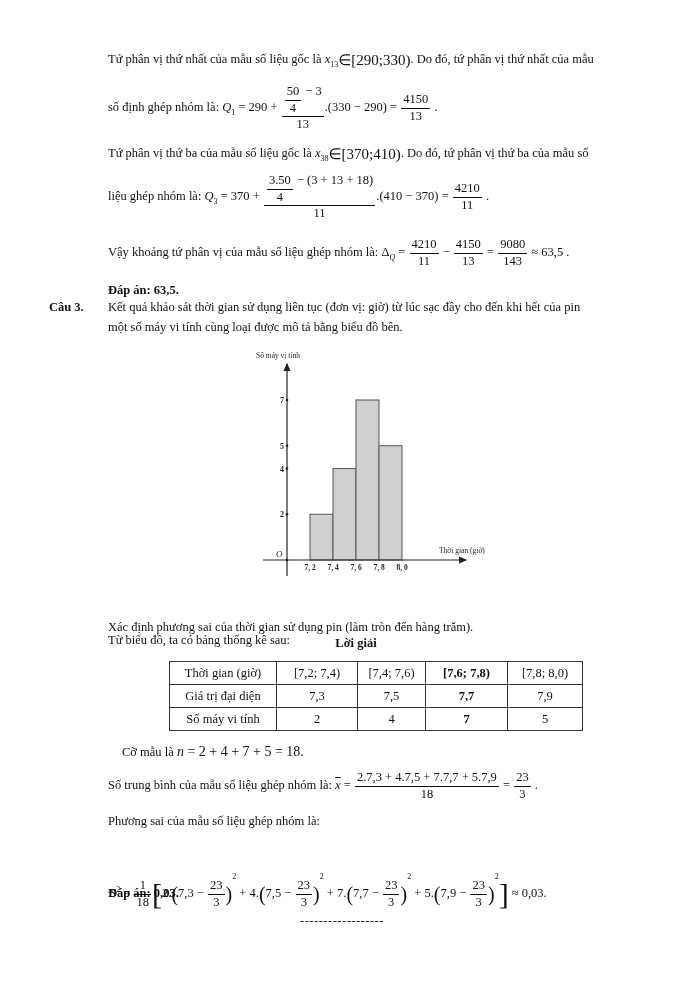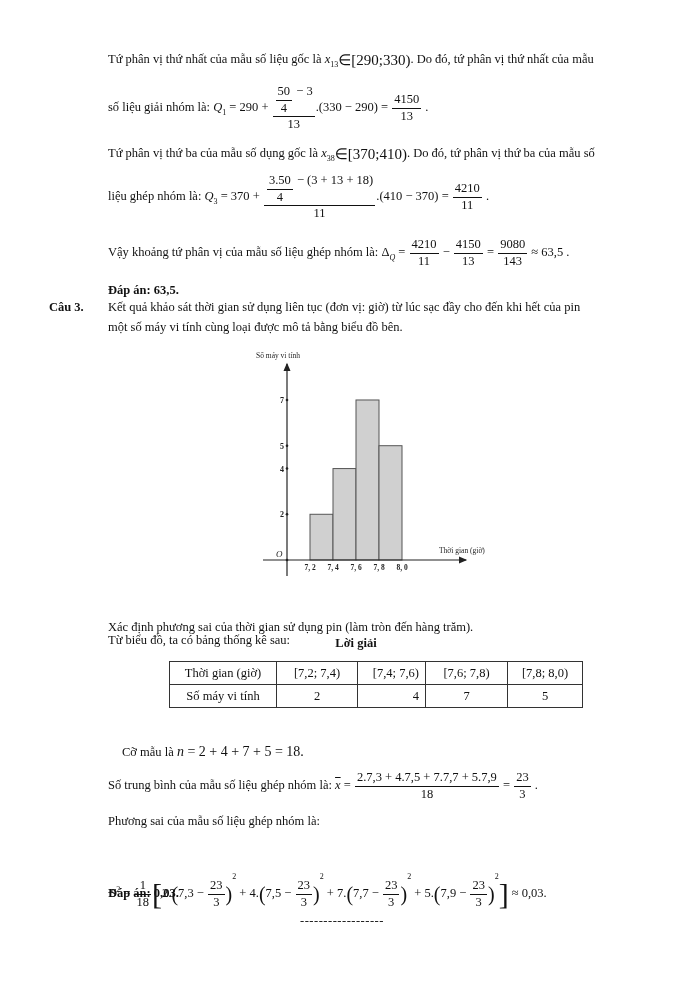--- a/index.html
+++ b/index.html
@@ -35,7 +35,7 @@
 </div>
 
 <div class="line" style="top:84px;">
-  <span>số liệu giải nhóm là: </span>
+  <span>số định ghép nhóm là: </span>
   <span class="math">
     <span class="it">Q</span><sub>1</sub><span> = 290 + </span>
     <span class="frac">

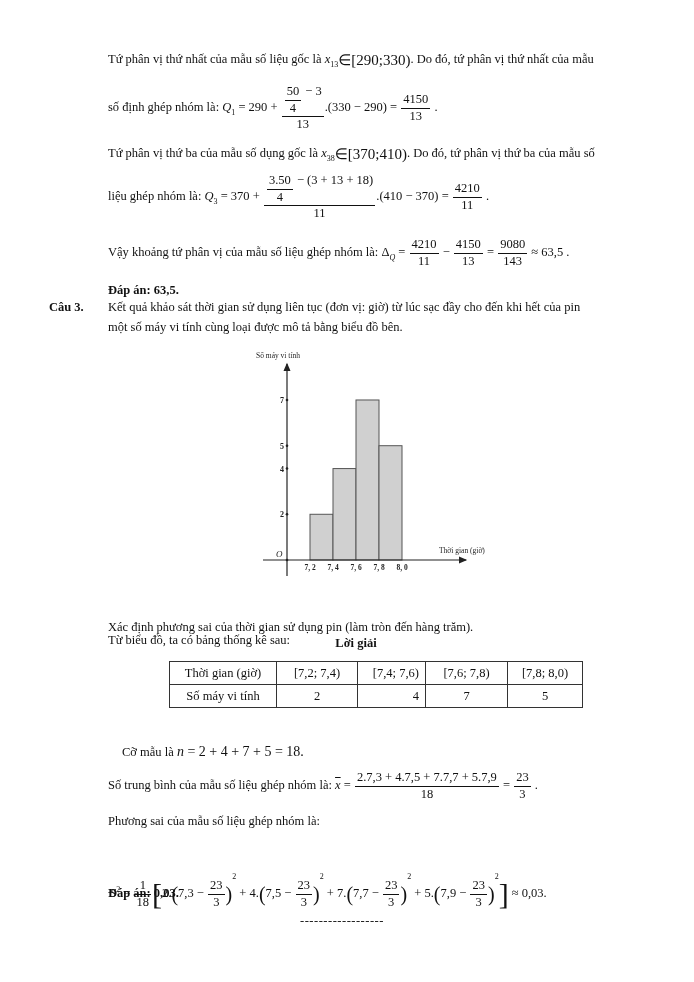--- a/index.html
+++ b/index.html
@@ -48,7 +48,7 @@
 </div>
 
 <div class="line" style="top:146px;">
-  <span>Tứ phân vị thứ ba của mẫu số dụng gốc là </span><span class="math"><span class="it">x</span><sub>38</sub><span class="big" style="font-size:15px;">∈[370;410)</span></span><span>. Do đó, tứ phân vị thứ ba của mẫu số</span>
+  <span>Tứ phân vị thứ ba của mẫu số liệu gốc là </span><span class="math"><span class="it">x</span><sub>38</sub><span class="big" style="font-size:15px;">∈[370;410)</span></span><span>. Do đó, tứ phân vị thứ ba của mẫu số</span>
 </div>
 
 <div class="line" style="top:173px;">

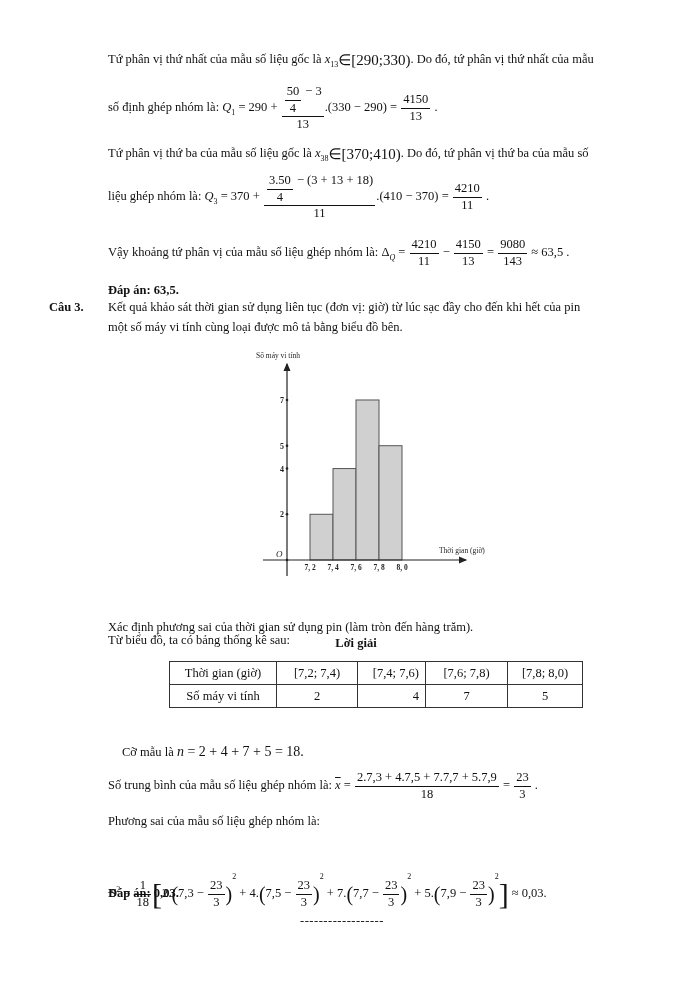--- a/index.html
+++ b/index.html
@@ -22,7 +22,7 @@
   table.stats td { border:1px solid #333; height:22px; text-align:center; padding:0 6px; }
   table.stats td.c0 { width:94px; }
   table.stats td.c1 { width:68px; }
-  table.stats td.c2 { width:55px;text-align:right; }
+  table.stats td.c2 { width:55px; }
   table.stats td.c3 { width:69px; }
   table.stats td.c4 { width:62px; }
   svg text { font-family:"Liberation Serif", serif; }

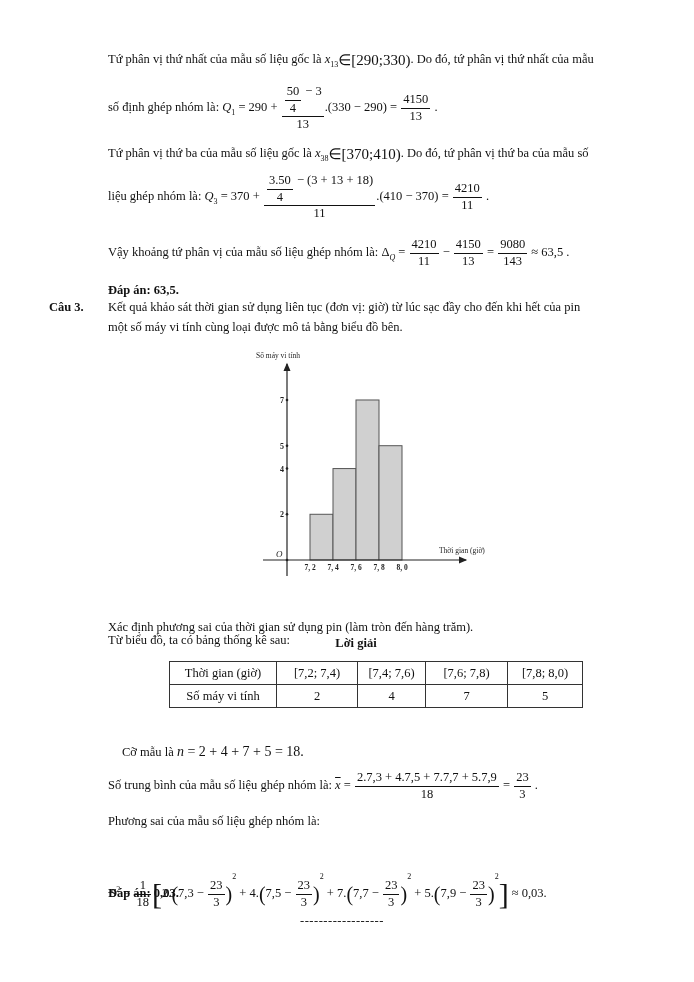--- a/index.html
+++ b/index.html
@@ -23,7 +23,7 @@
   table.stats td.c0 { width:94px; }
   table.stats td.c1 { width:68px; }
   table.stats td.c2 { width:55px; }
-  table.stats td.c3 { width:69px; }
+  table.stats td.c3 { width:69px;font-weight:bold; }
   table.stats td.c4 { width:62px; }
   svg text { font-family:"Liberation Serif", serif; }
 </style>

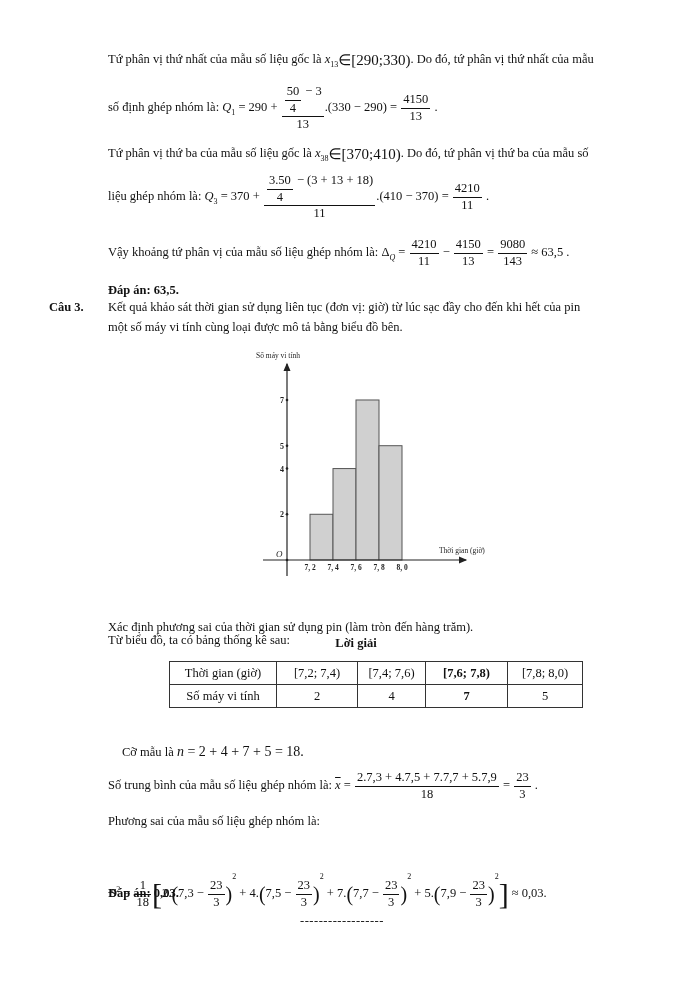--- a/index.html
+++ b/index.html
@@ -129,6 +129,13 @@
         <td class="c4">[7,8; 8,0)</td>
       </tr>
       <tr>
+        <td class="c0">Giá trị đại diện</td>
+        <td class="c1">7,3</td>
+        <td class="c2">7,5</td>
+        <td class="c3">7,7</td>
+        <td class="c4">7,9</td>
+      </tr>
+      <tr>
         <td class="c0">Số máy vi tính</td>
         <td class="c1">2</td>
         <td class="c2">4</td>

